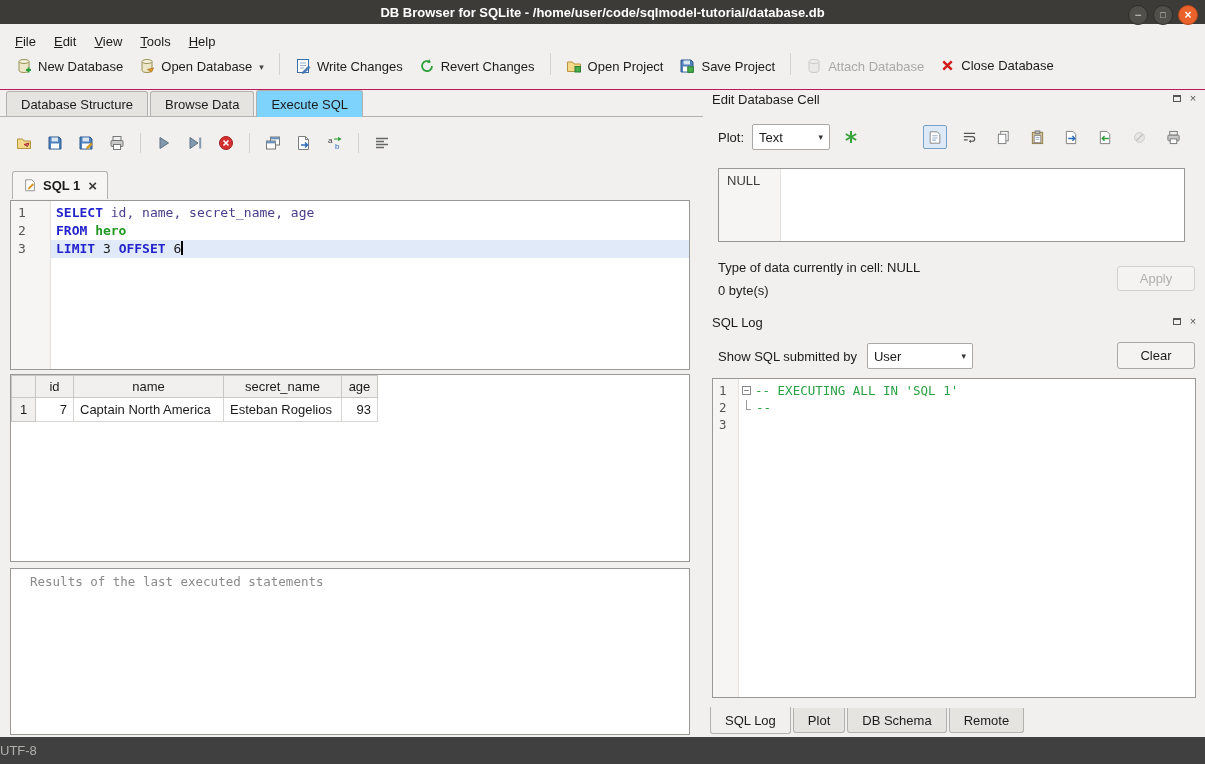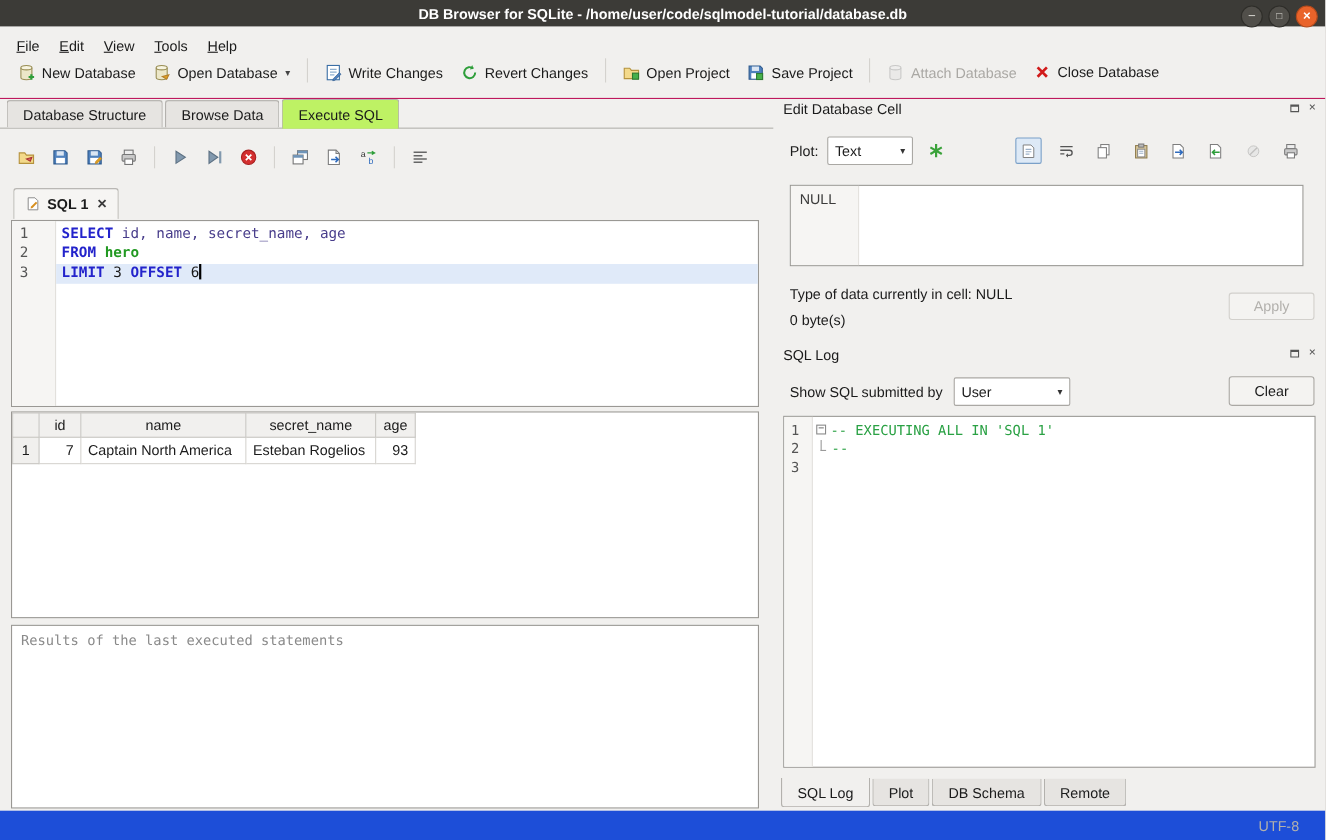--- a/index.html
+++ b/index.html
@@ -40,7 +40,7 @@
                  display:flex; align-items:flex-end; padding-left:6px; }
   .main-tab { height:25px; display:flex; align-items:center; padding:0 14px; background:#e6e4e1;
               border:1px solid #b3b1ad; border-bottom:none; margin-right:2px; border-radius:3px 3px 0 0; }
-  .main-tab.active { background:#bef264; height:27px; margin-bottom:-1px; position:relative; z-index:2; }
+  .main-tab.active { background:#7dd3fc; height:27px; margin-bottom:-1px; position:relative; z-index:2; }
 
   
   .sql-toolbar { position:absolute; top:39px; left:12px; height:28px; display:flex; align-items:center; gap:7px; }

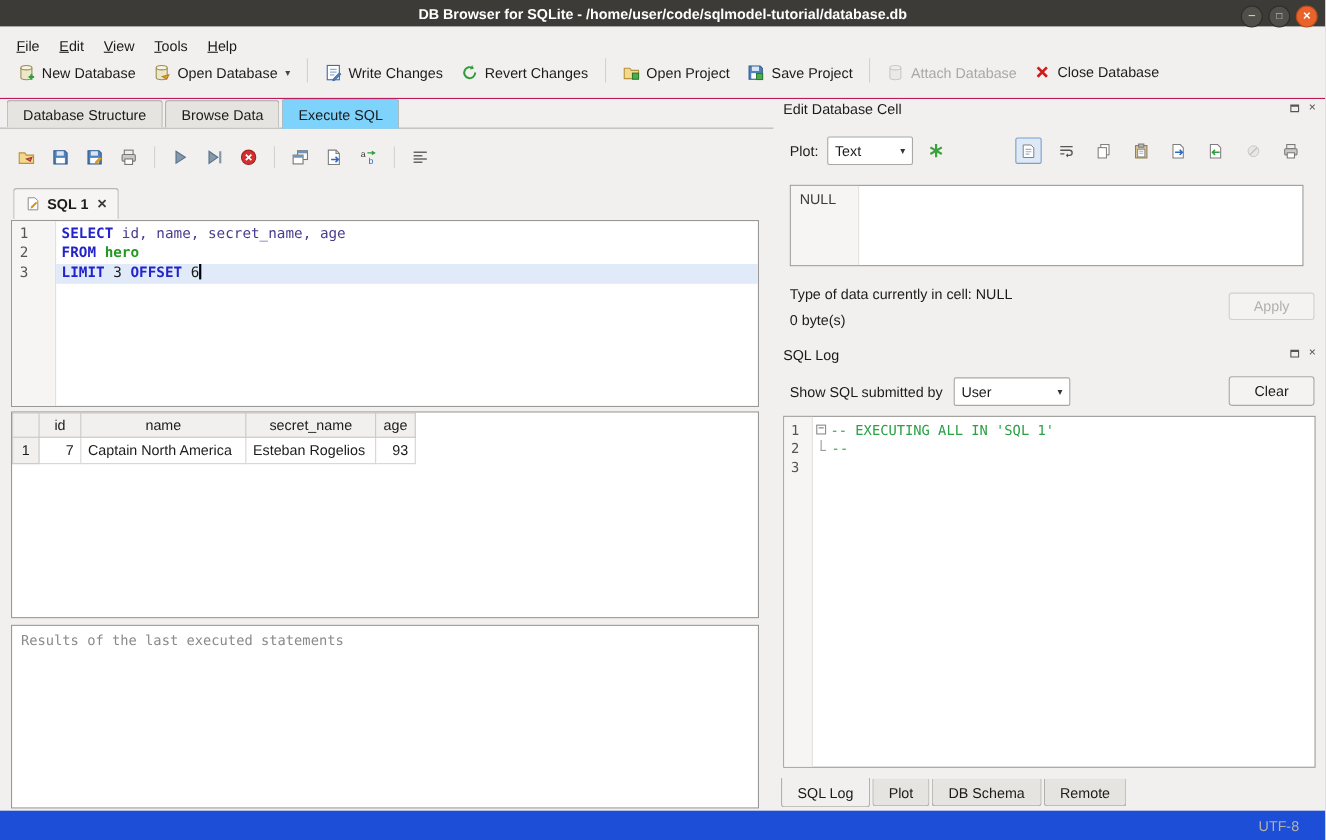--- a/index.html
+++ b/index.html
@@ -79,7 +79,7 @@
 
   
   .message-area { position:absolute; top:478px; left:10px; width:680px; height:167px; background:#ffffff;
-                  border:1px solid #9a9894; padding:5px 8px; }
+                  border:1px solid #9a9894; padding:5px 19px; }
   .placeholder-text { color:#8a8a8a; font-family:"DejaVu Sans Mono","Liberation Mono",monospace; font-size:12.5px; }
 
   

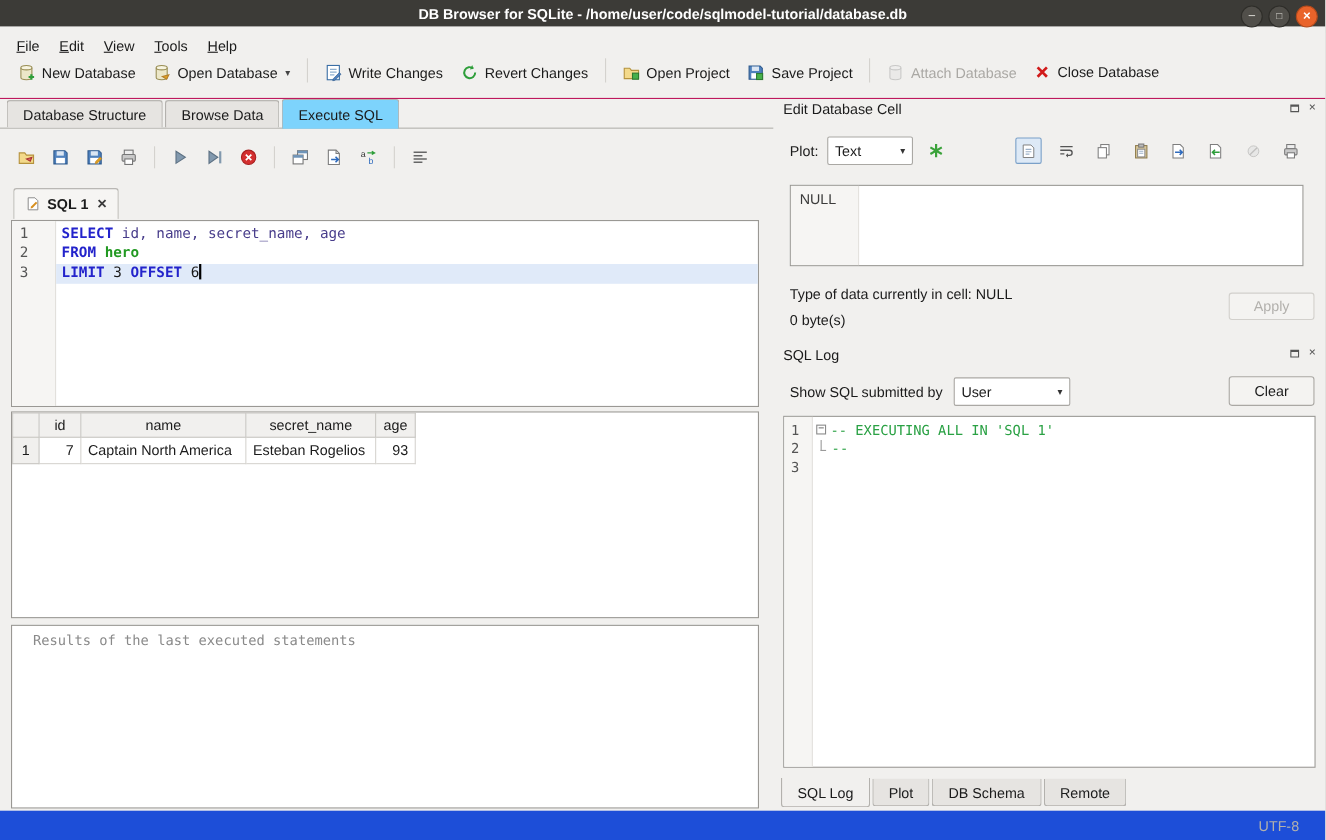--- a/index.html
+++ b/index.html
@@ -133,8 +133,8 @@
   .btab.active { background:#f1f0ee; height:27px; margin-top:-1px; position:relative; z-index:2; }
 
   
-  .statusbar { position:absolute; left:0; right:0; bottom:0; height:27px; background:#1d4ed8;
-               display:flex; align-items:center; justify-content:flex-end; padding-right:24px; }
+  .statusbar { position:absolute; left:0; right:0; bottom:0; height:27px; background:#404040;
+               display:flex; align-items:center; padding-right:24px; }
   .encoding { color:#b2b0ac; }
 </style>
 </head>

